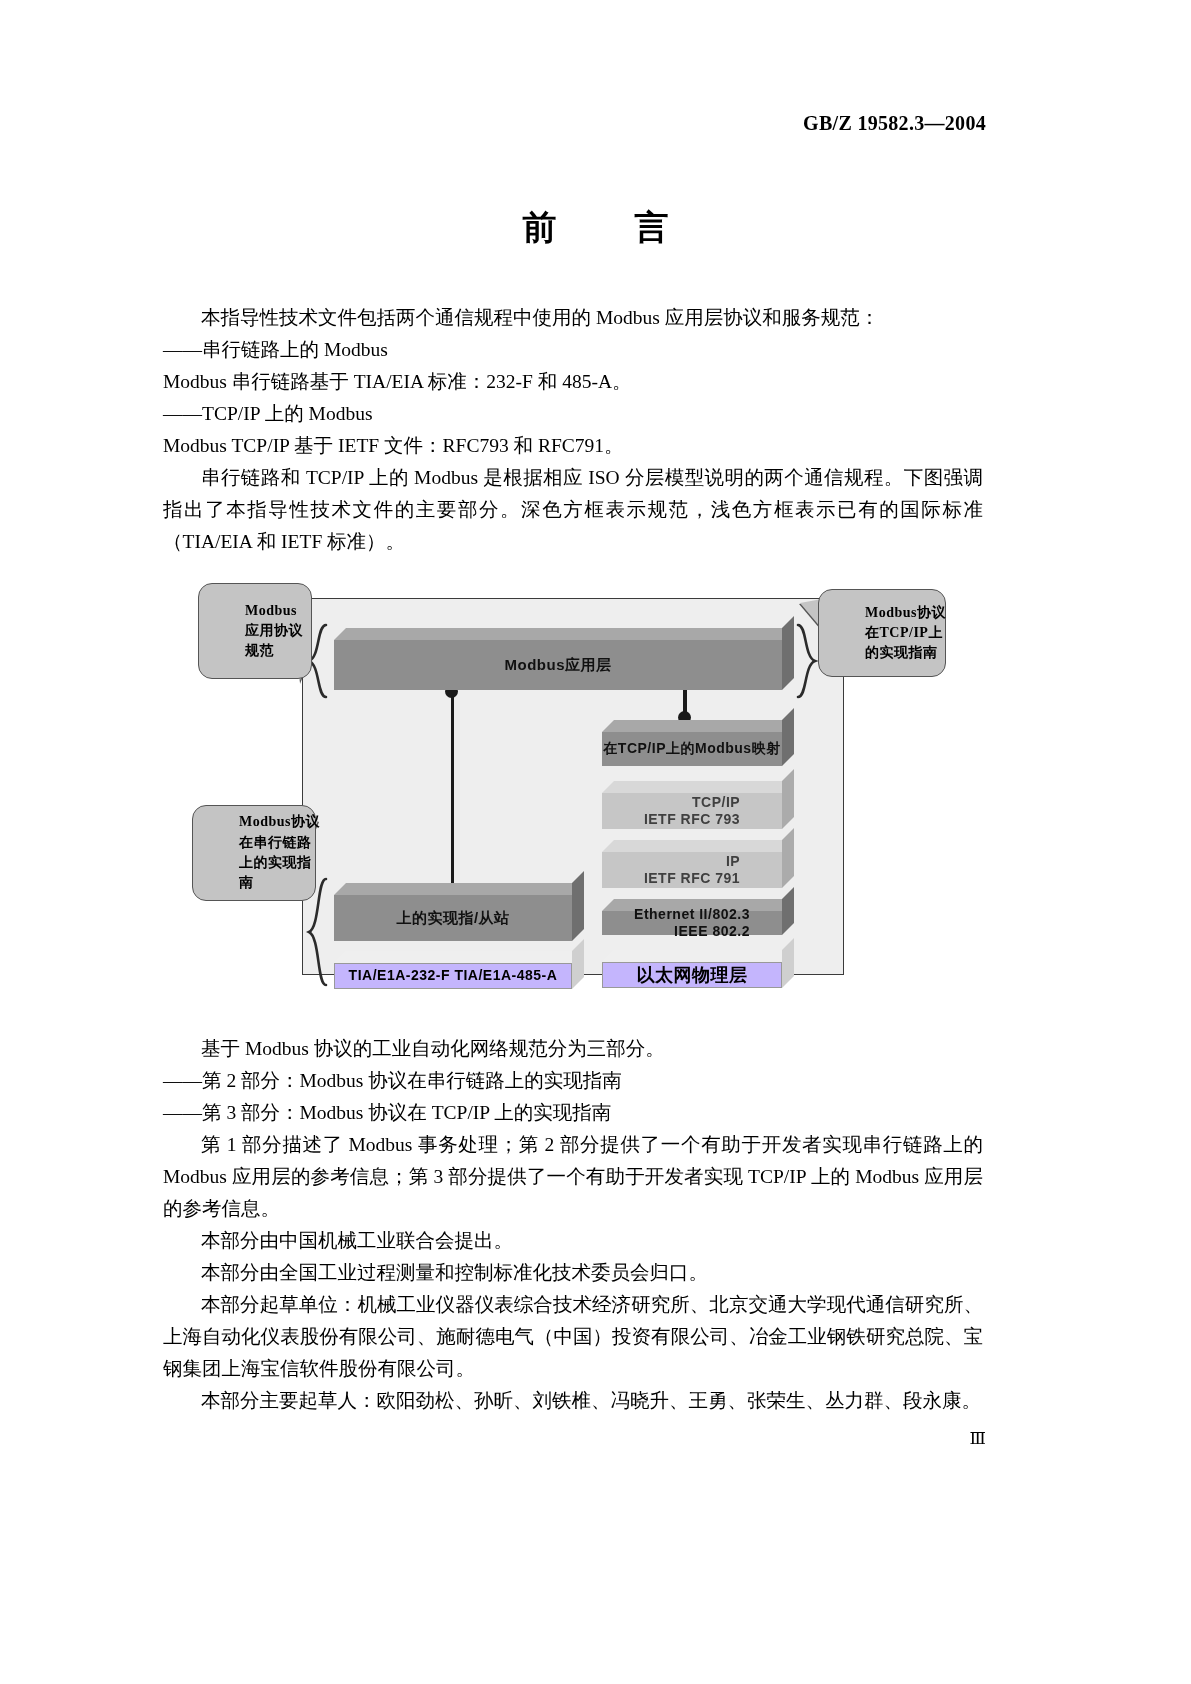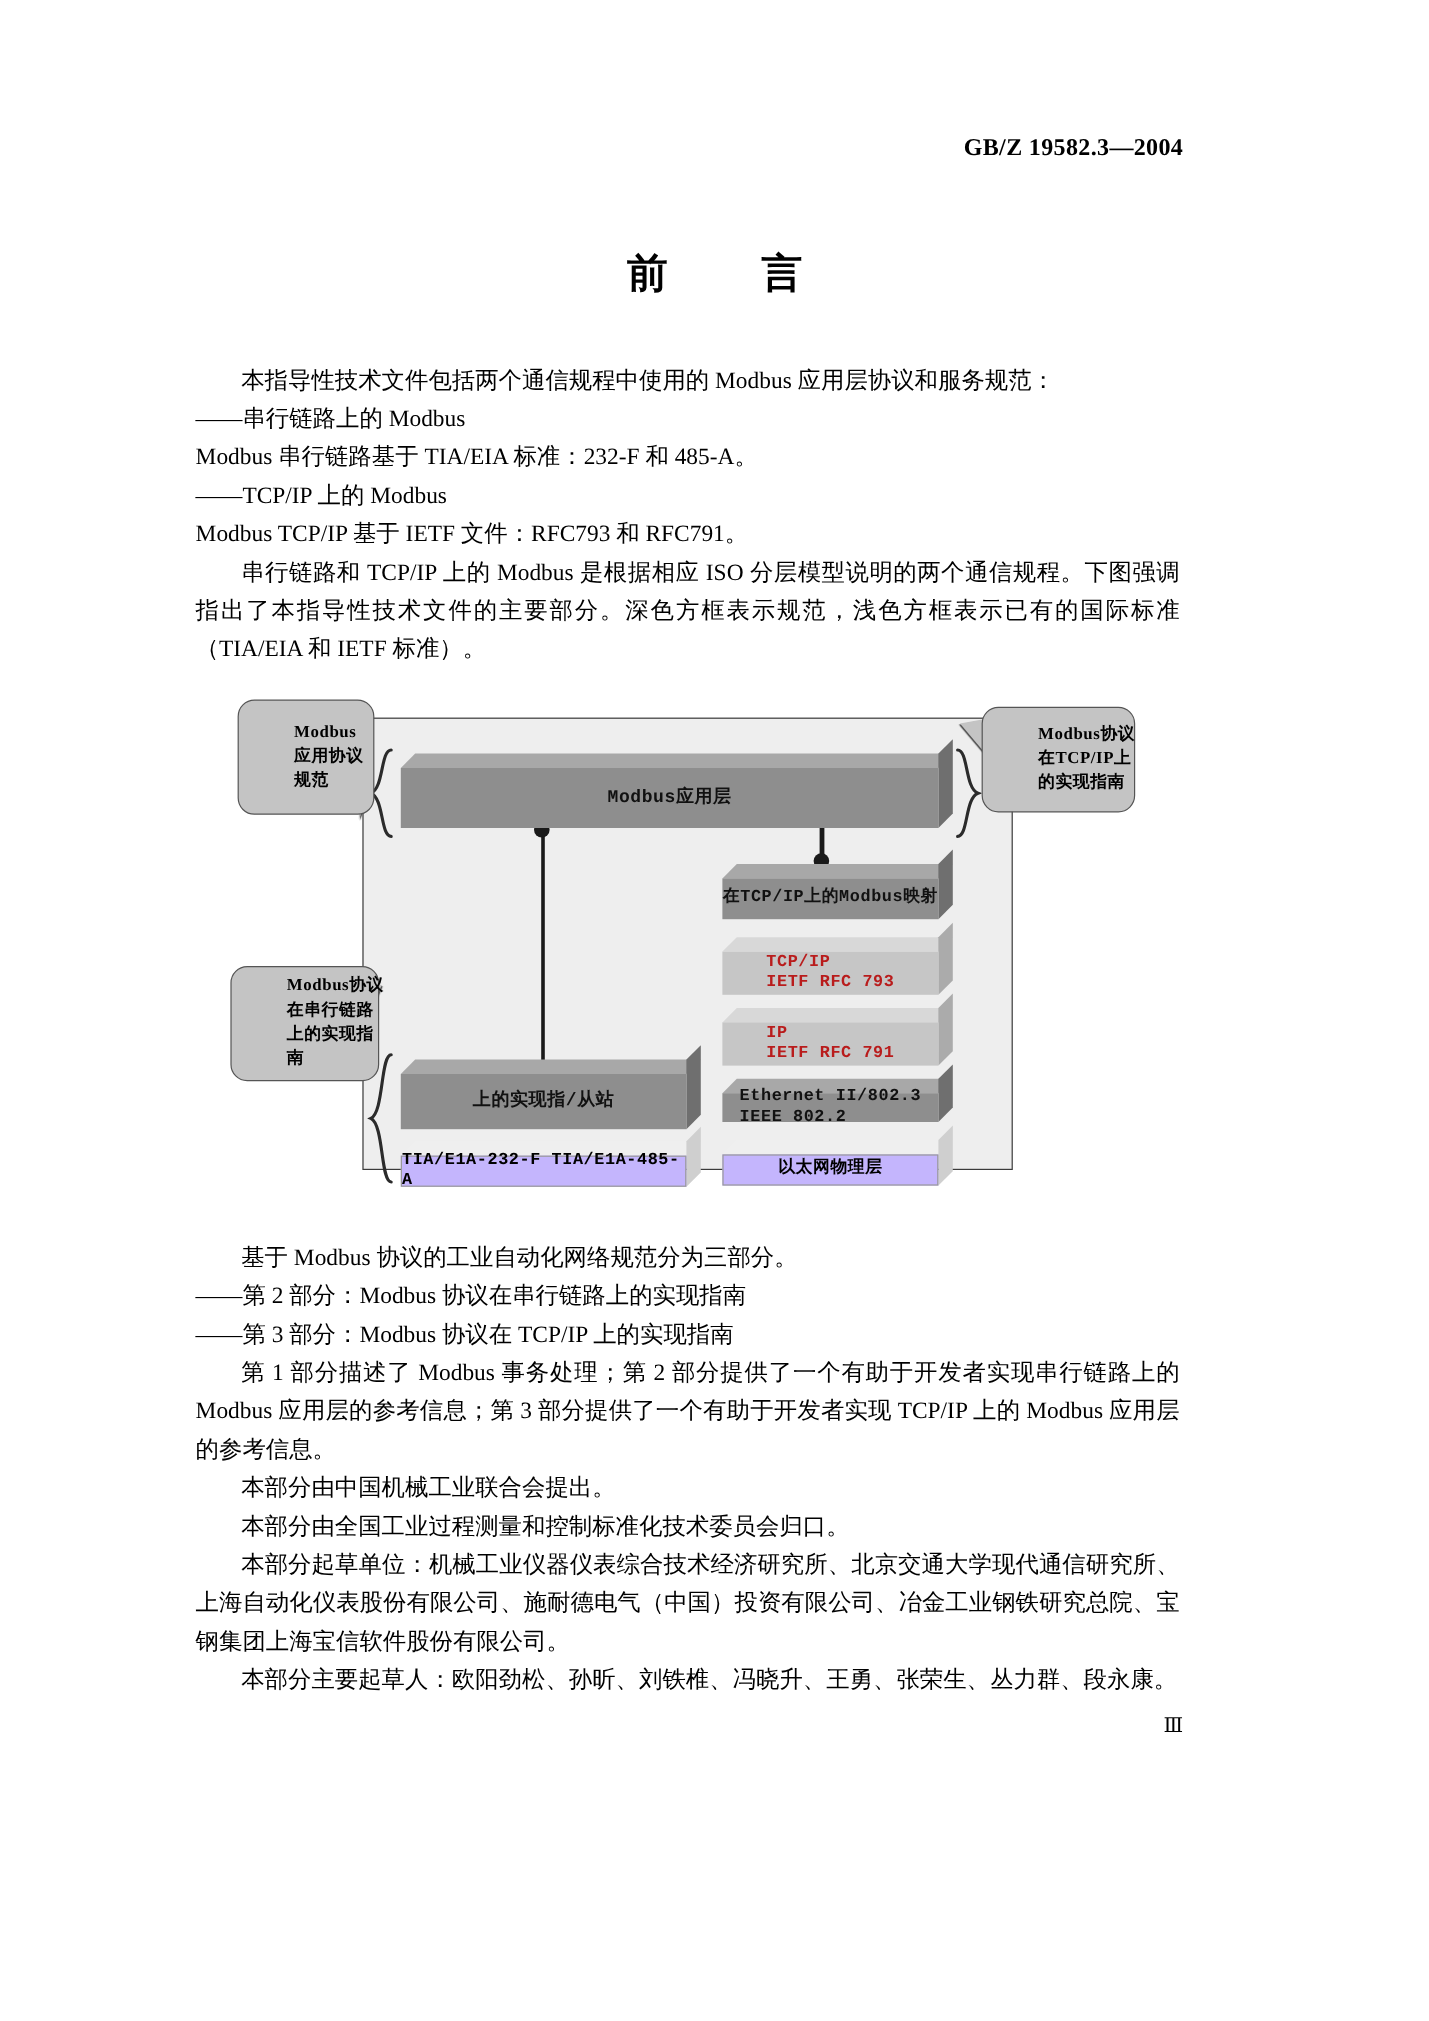--- a/index.html
+++ b/index.html
@@ -51,8 +51,8 @@
   .box3d .face {
     position:absolute; left:0; bottom:0; right:12px; top:12px;
     display:flex; align-items:center; justify-content:center;
-    text-align:left; line-height:1.25;
-    font-family:Liberation Mono, monospace;
+    text-align:right; line-height:1.25;
+    font-family:Liberation Sans, sans-serif;
     font-weight:bold; letter-spacing:0.5px;
   }
   .box3d .top {

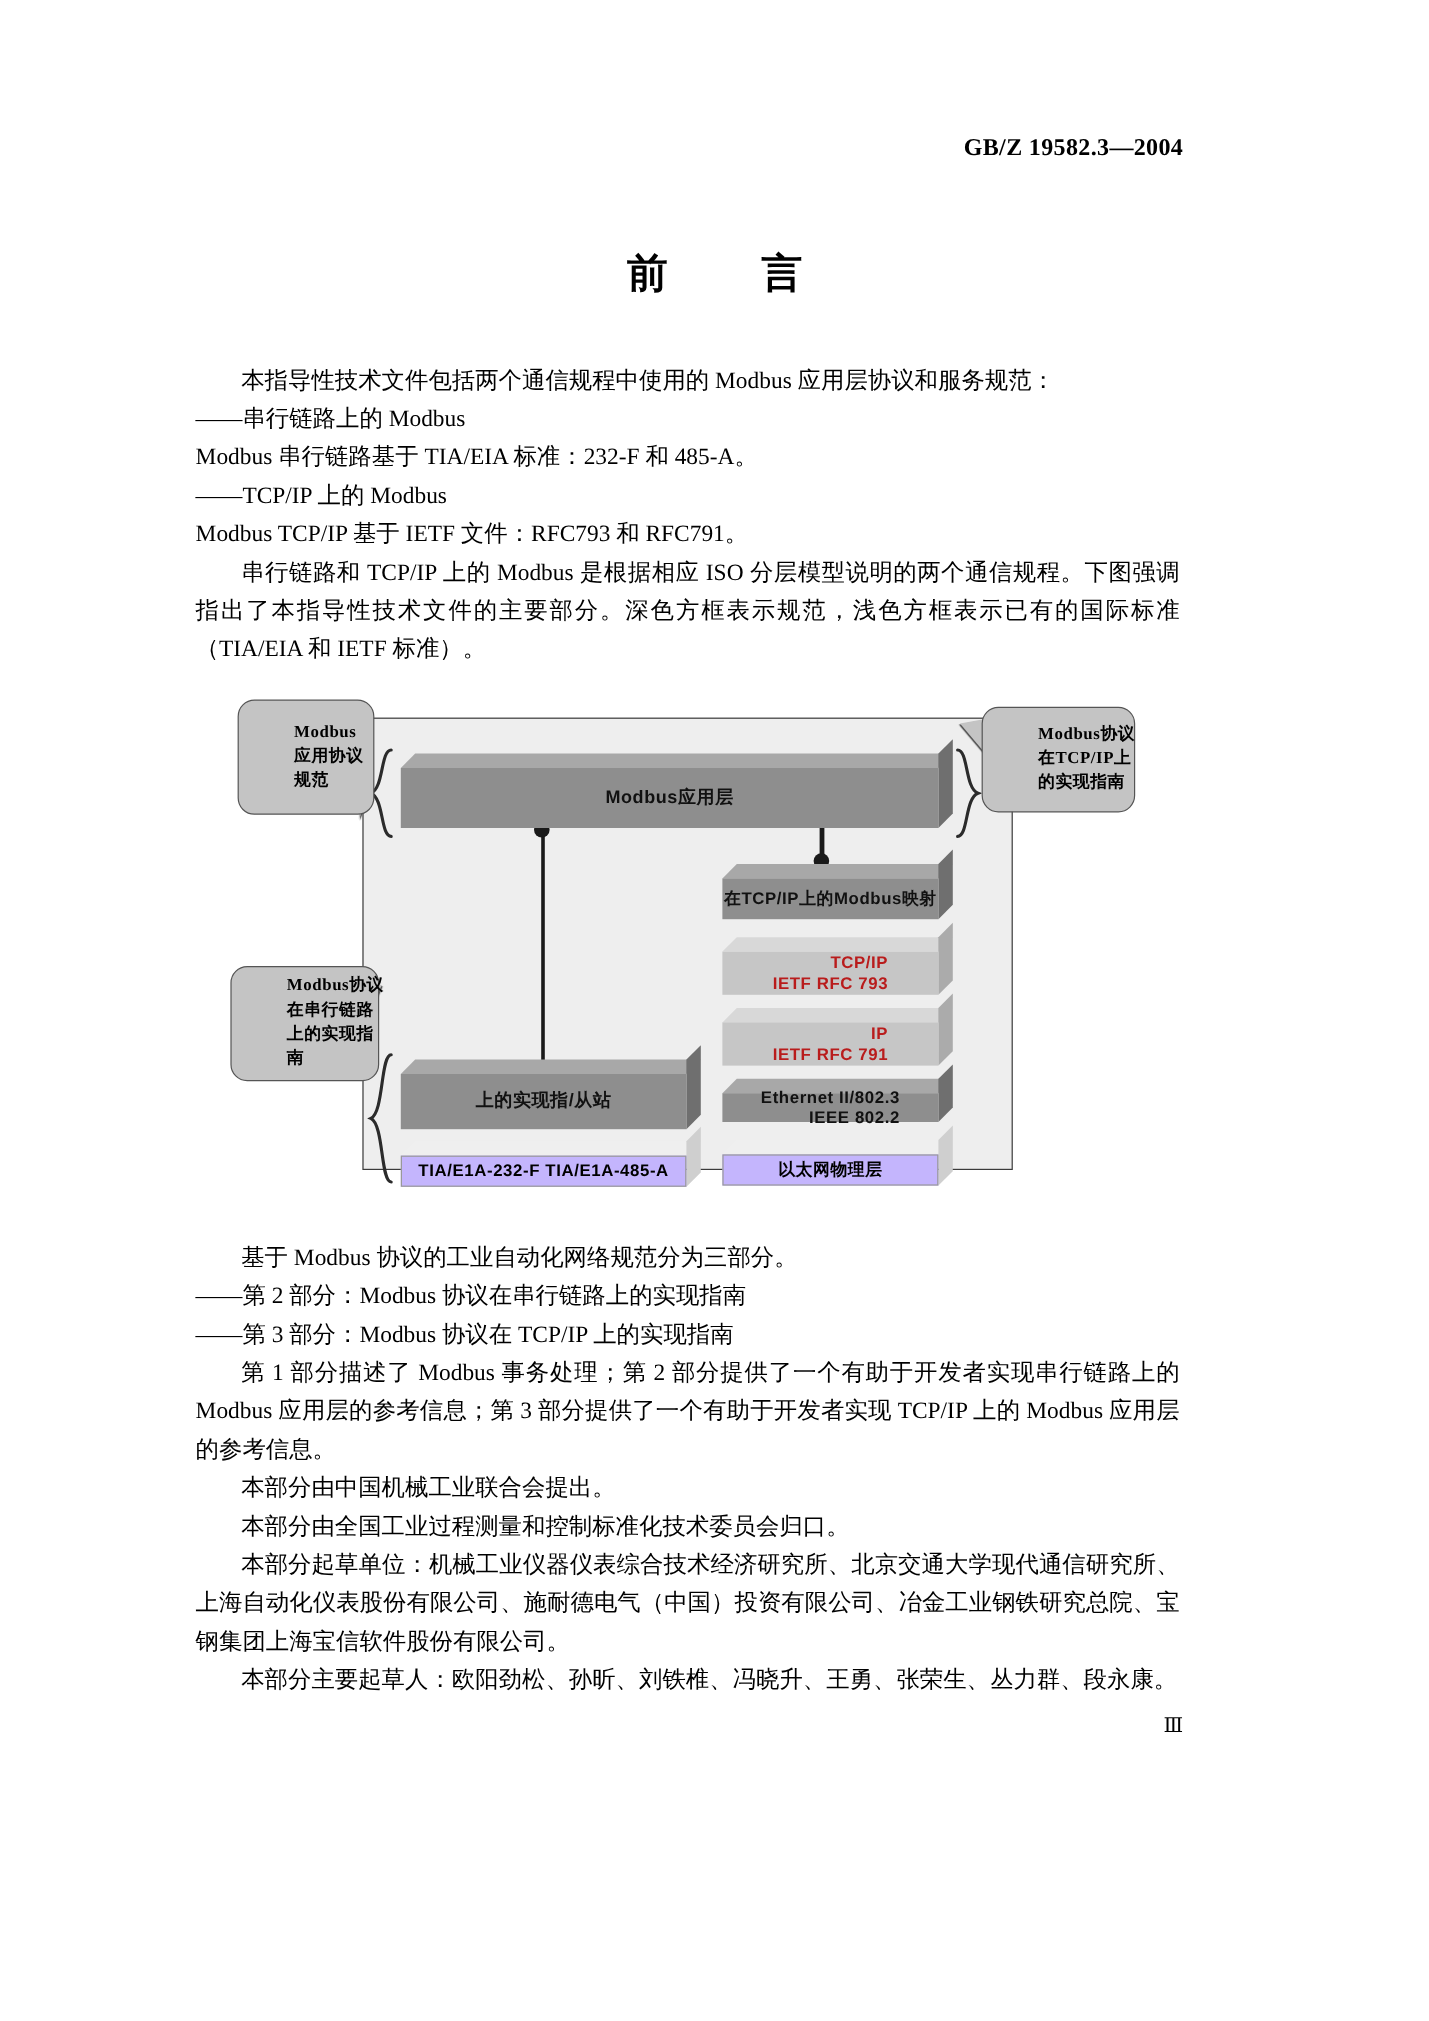--- a/index.html
+++ b/index.html
@@ -66,7 +66,7 @@
   .dark .face { background:#8e8e8e; color:#111; }
   .dark .top  { background:#a8a8a8; }
   .dark .side { background:#6f6f6f; }
-  .light .face { background:#c6c6c6; color:#b91c1c; }
+  .light .face { background:#c6c6c6; color:#404040; }
   .light .top  { background:#d8d8d8; }
   .light .side { background:#ababab; }
 

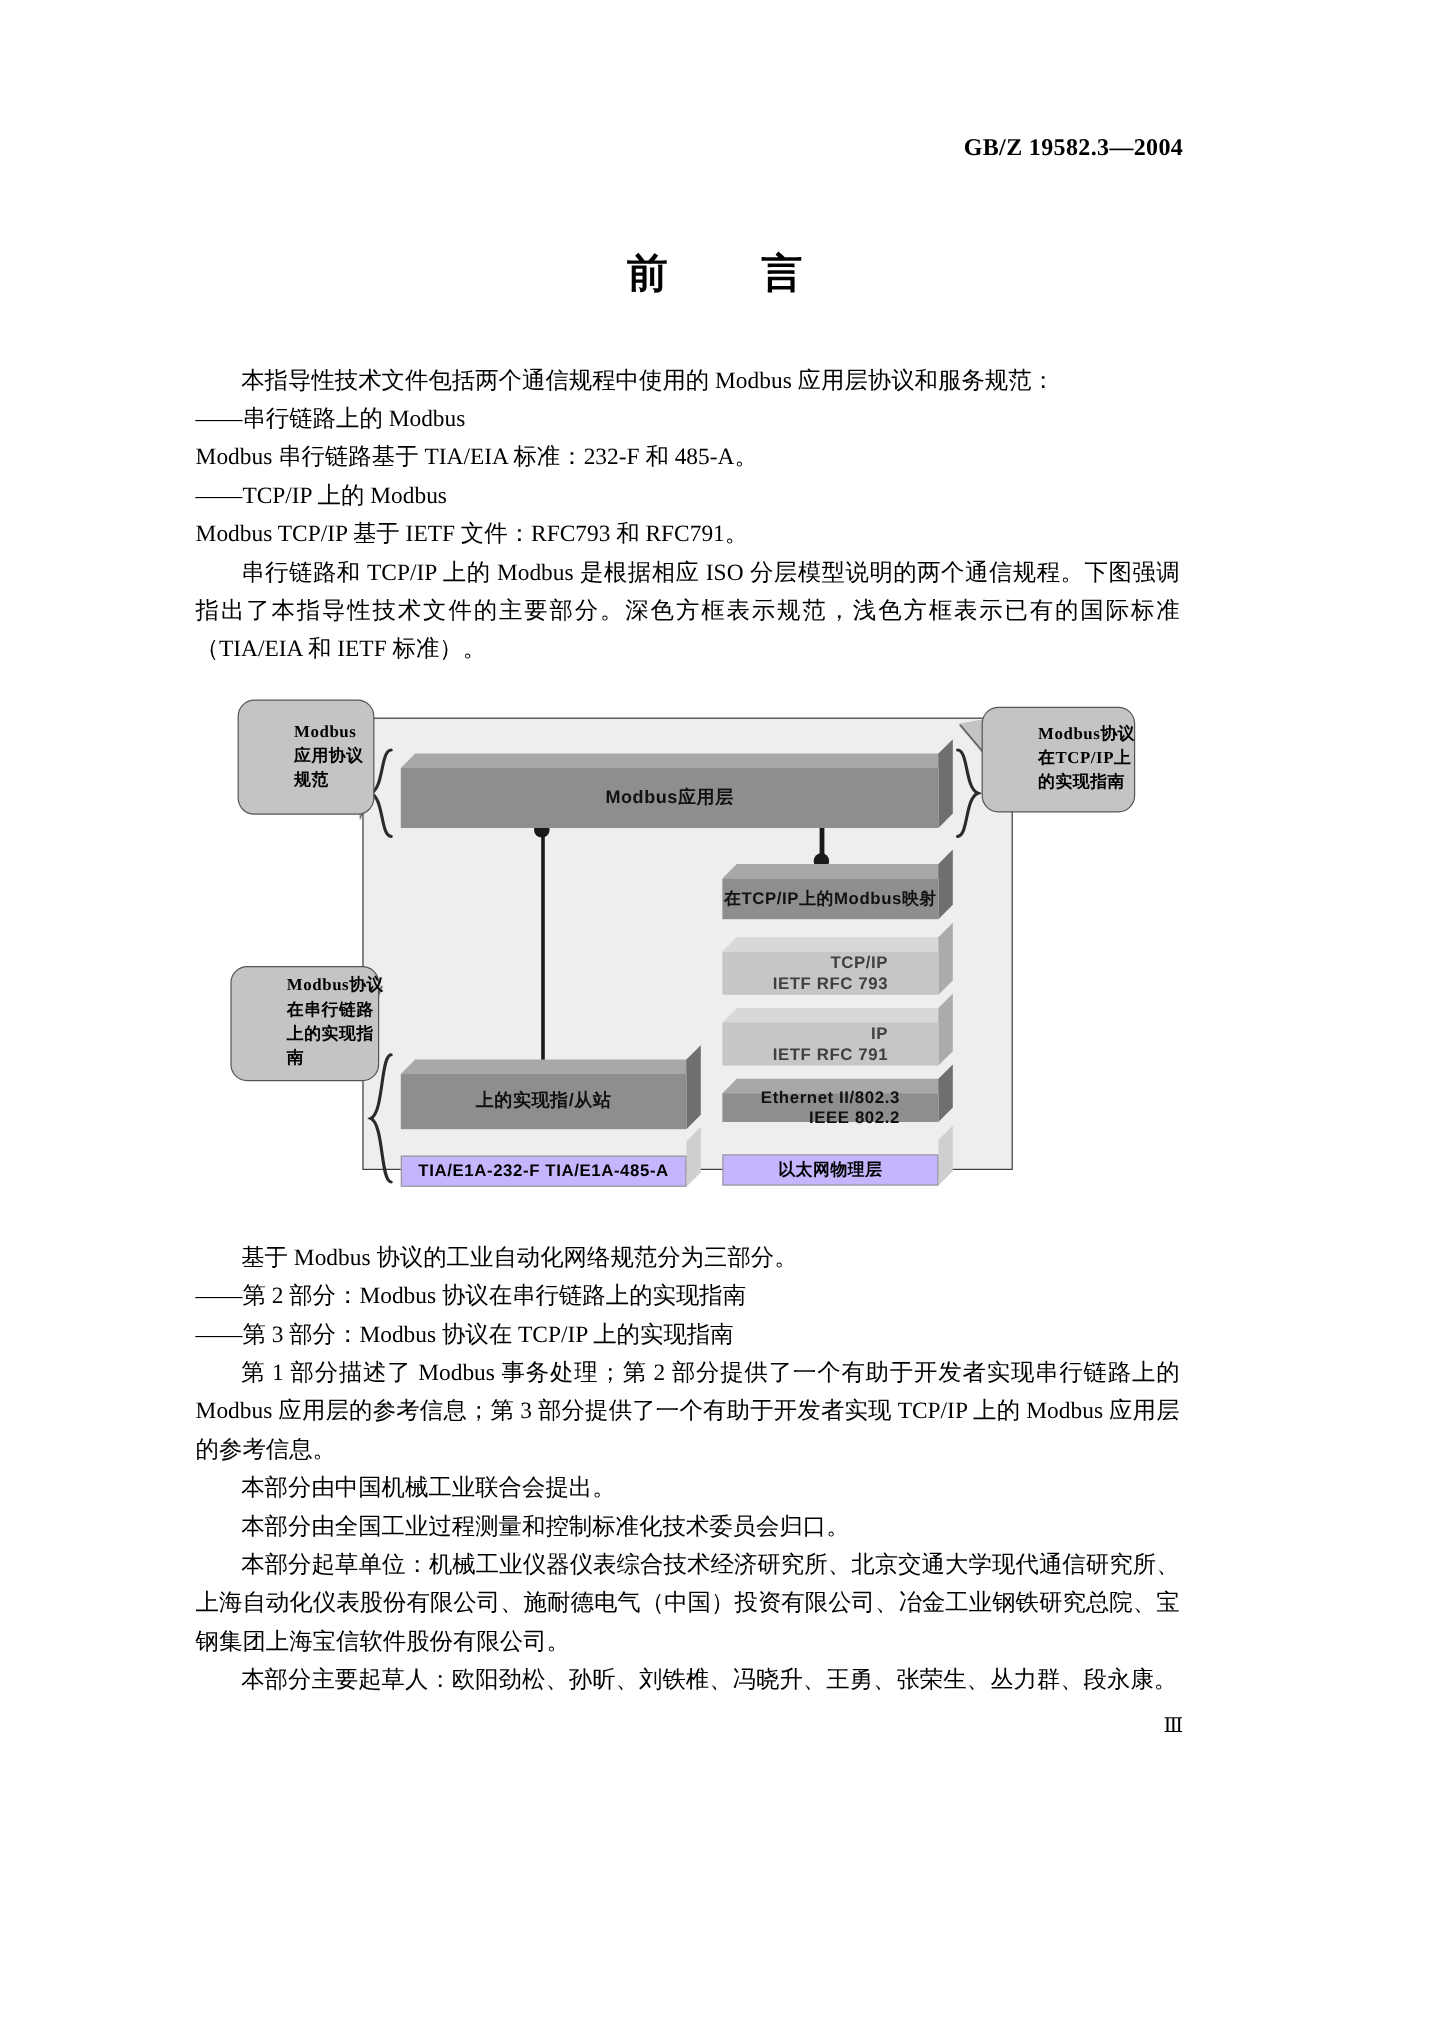--- a/index.html
+++ b/index.html
@@ -76,7 +76,7 @@
   #box-tcp      { left:416px; top:216px; width:192px; height:48px; font-size:14px; }
   #box-ip       { left:416px; top:275px; width:192px; height:48px; font-size:14px; }
   #box-eth      { left:416px; top:334px; width:192px; height:36px; font-size:14px; }
-  #box-phy      { left:416px; top:385px; width:192px; height:38px; font-size:14px; }
+  #box-phy      { left:416px; top:385px; width:192px; height:38px; font-size:18px; }
   #box-serial   { left:148px; top:318px; width:250px; height:58px; font-size:15px; }
   #box-tia      { left:148px; top:386px; width:250px; height:38px; font-size:14px; }
 

